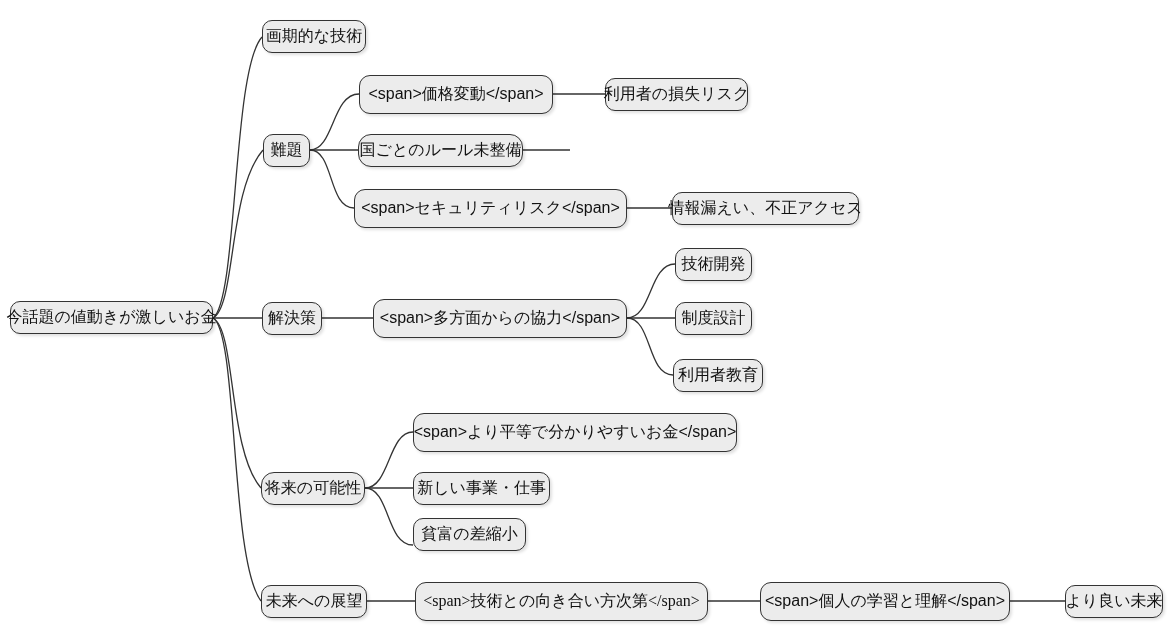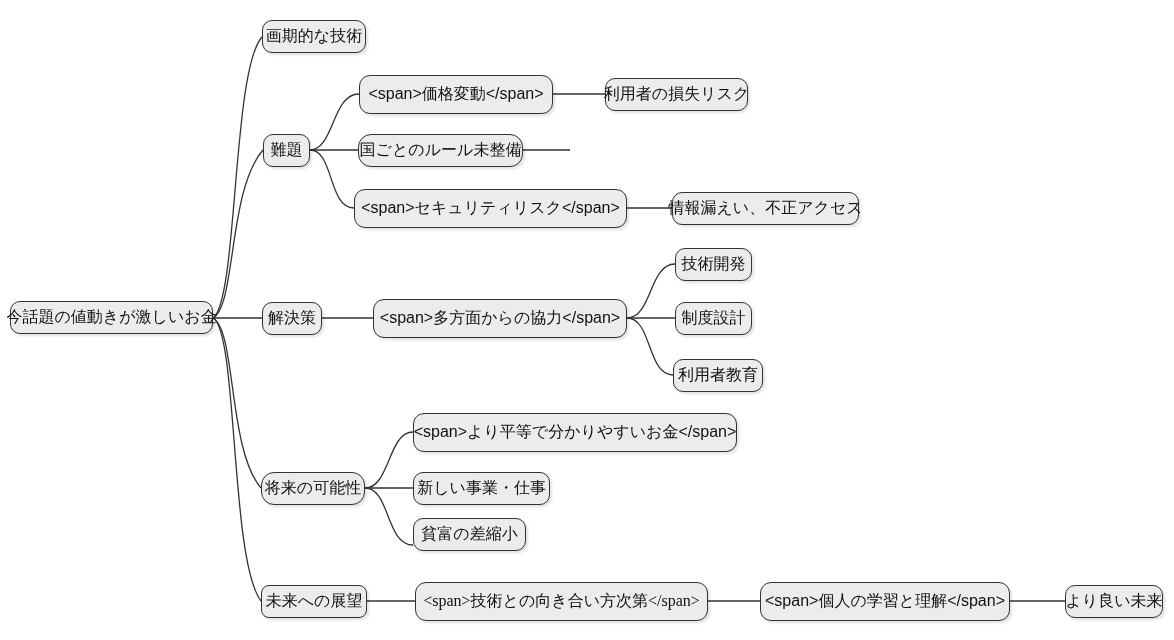--- a/index.html
+++ b/index.html
@@ -89,7 +89,7 @@
 
   <div class="node" style="left:413px;top:518px;width:113px;">貧富の差縮小</div>
 
-  <div class="node" style="left:261px;top:585px;width:106px;border-radius:8px;">未来への展望</div>
+  <div class="node" style="left:261px;top:585px;width:106px;">未来への展望</div>
 
   <div class="node tall" style="left:415px;top:582px;width:293px;font-family:Liberation Serif, serif;">&lt;span&gt;技術との向き合い方次第&lt;/span&gt;</div>
 

